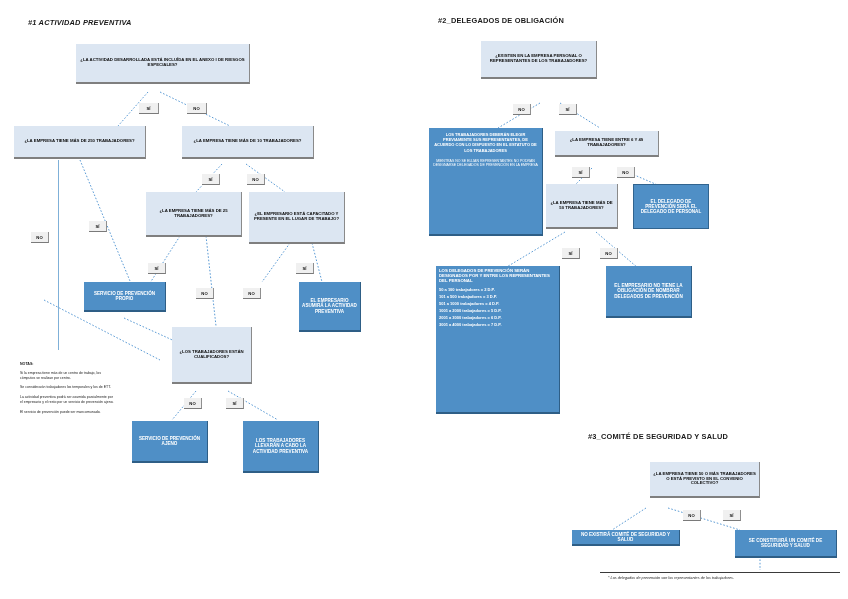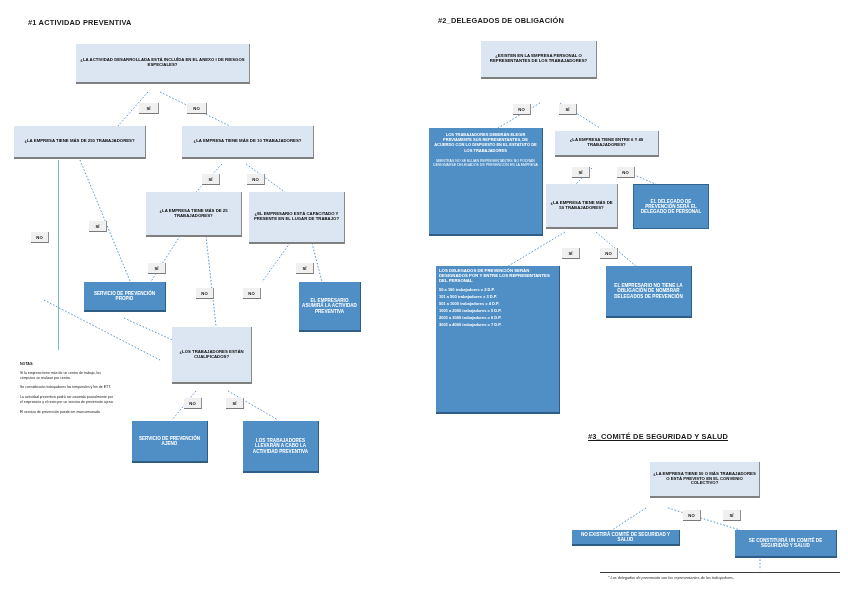--- a/index.html
+++ b/index.html
@@ -82,7 +82,7 @@
 
   <div class="vline" style="left:58px;top:160px;height:190px;"></div>
 
-  <div class="sec-title" style="left:28px;top:18px;">#1  ACTIVIDAD PREVENTIVA</div>
+  <div class="sec-title" style="left:28px;top:18px;font-style:italic;">#1  ACTIVIDAD PREVENTIVA</div>
 
   <div class="node q" style="left:76px;top:44px;width:174px;height:40px;">¿LA ACTIVIDAD DESARROLLADA ESTÁ INCLUÍDA EN EL ANEXO I DE RIESGOS ESPECIALES?</div>
 

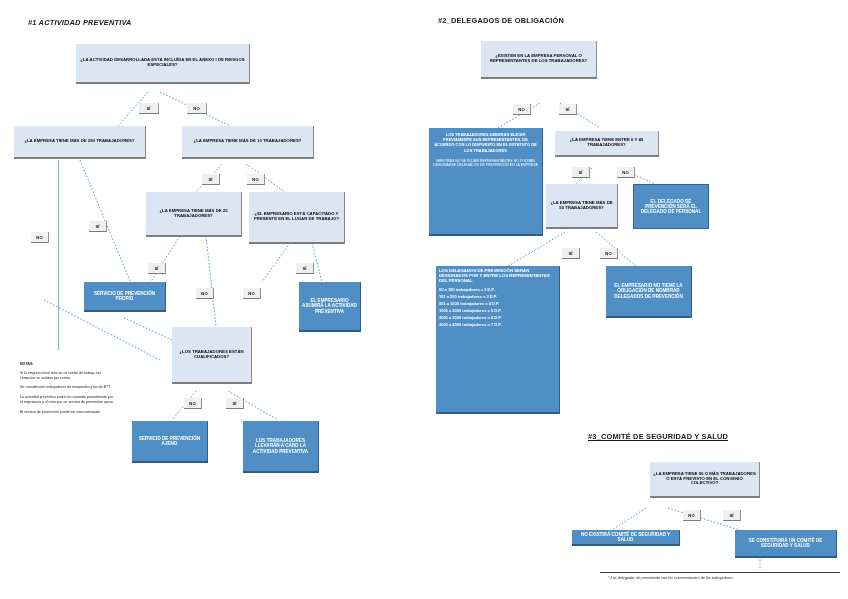--- a/index.html
+++ b/index.html
@@ -167,7 +167,7 @@
 
   <div class="node res" style="left:606px;top:266px;width:86px;height:52px;">EL EMPRESARIO NO TIENE LA OBLIGACIÓN DE NOMBRAR DELEGADOS DE PREVENCIÓN</div>
 
-  <div class="sec-title" style="left:588px;top:432px;text-decoration:underline;">#3_COMITÉ DE SEGURIDAD Y SALUD</div>
+  <div class="sec-title" style="left:588px;top:432px;">#3_COMITÉ DE SEGURIDAD Y SALUD</div>
 
   <div class="node q" style="left:650px;top:462px;width:110px;height:36px;">¿LA EMPRESA TIENE 50 O MÁS TRABAJADORES O ESTÁ PREVISTO EN EL CONVENIO COLECTIVO?</div>
 

